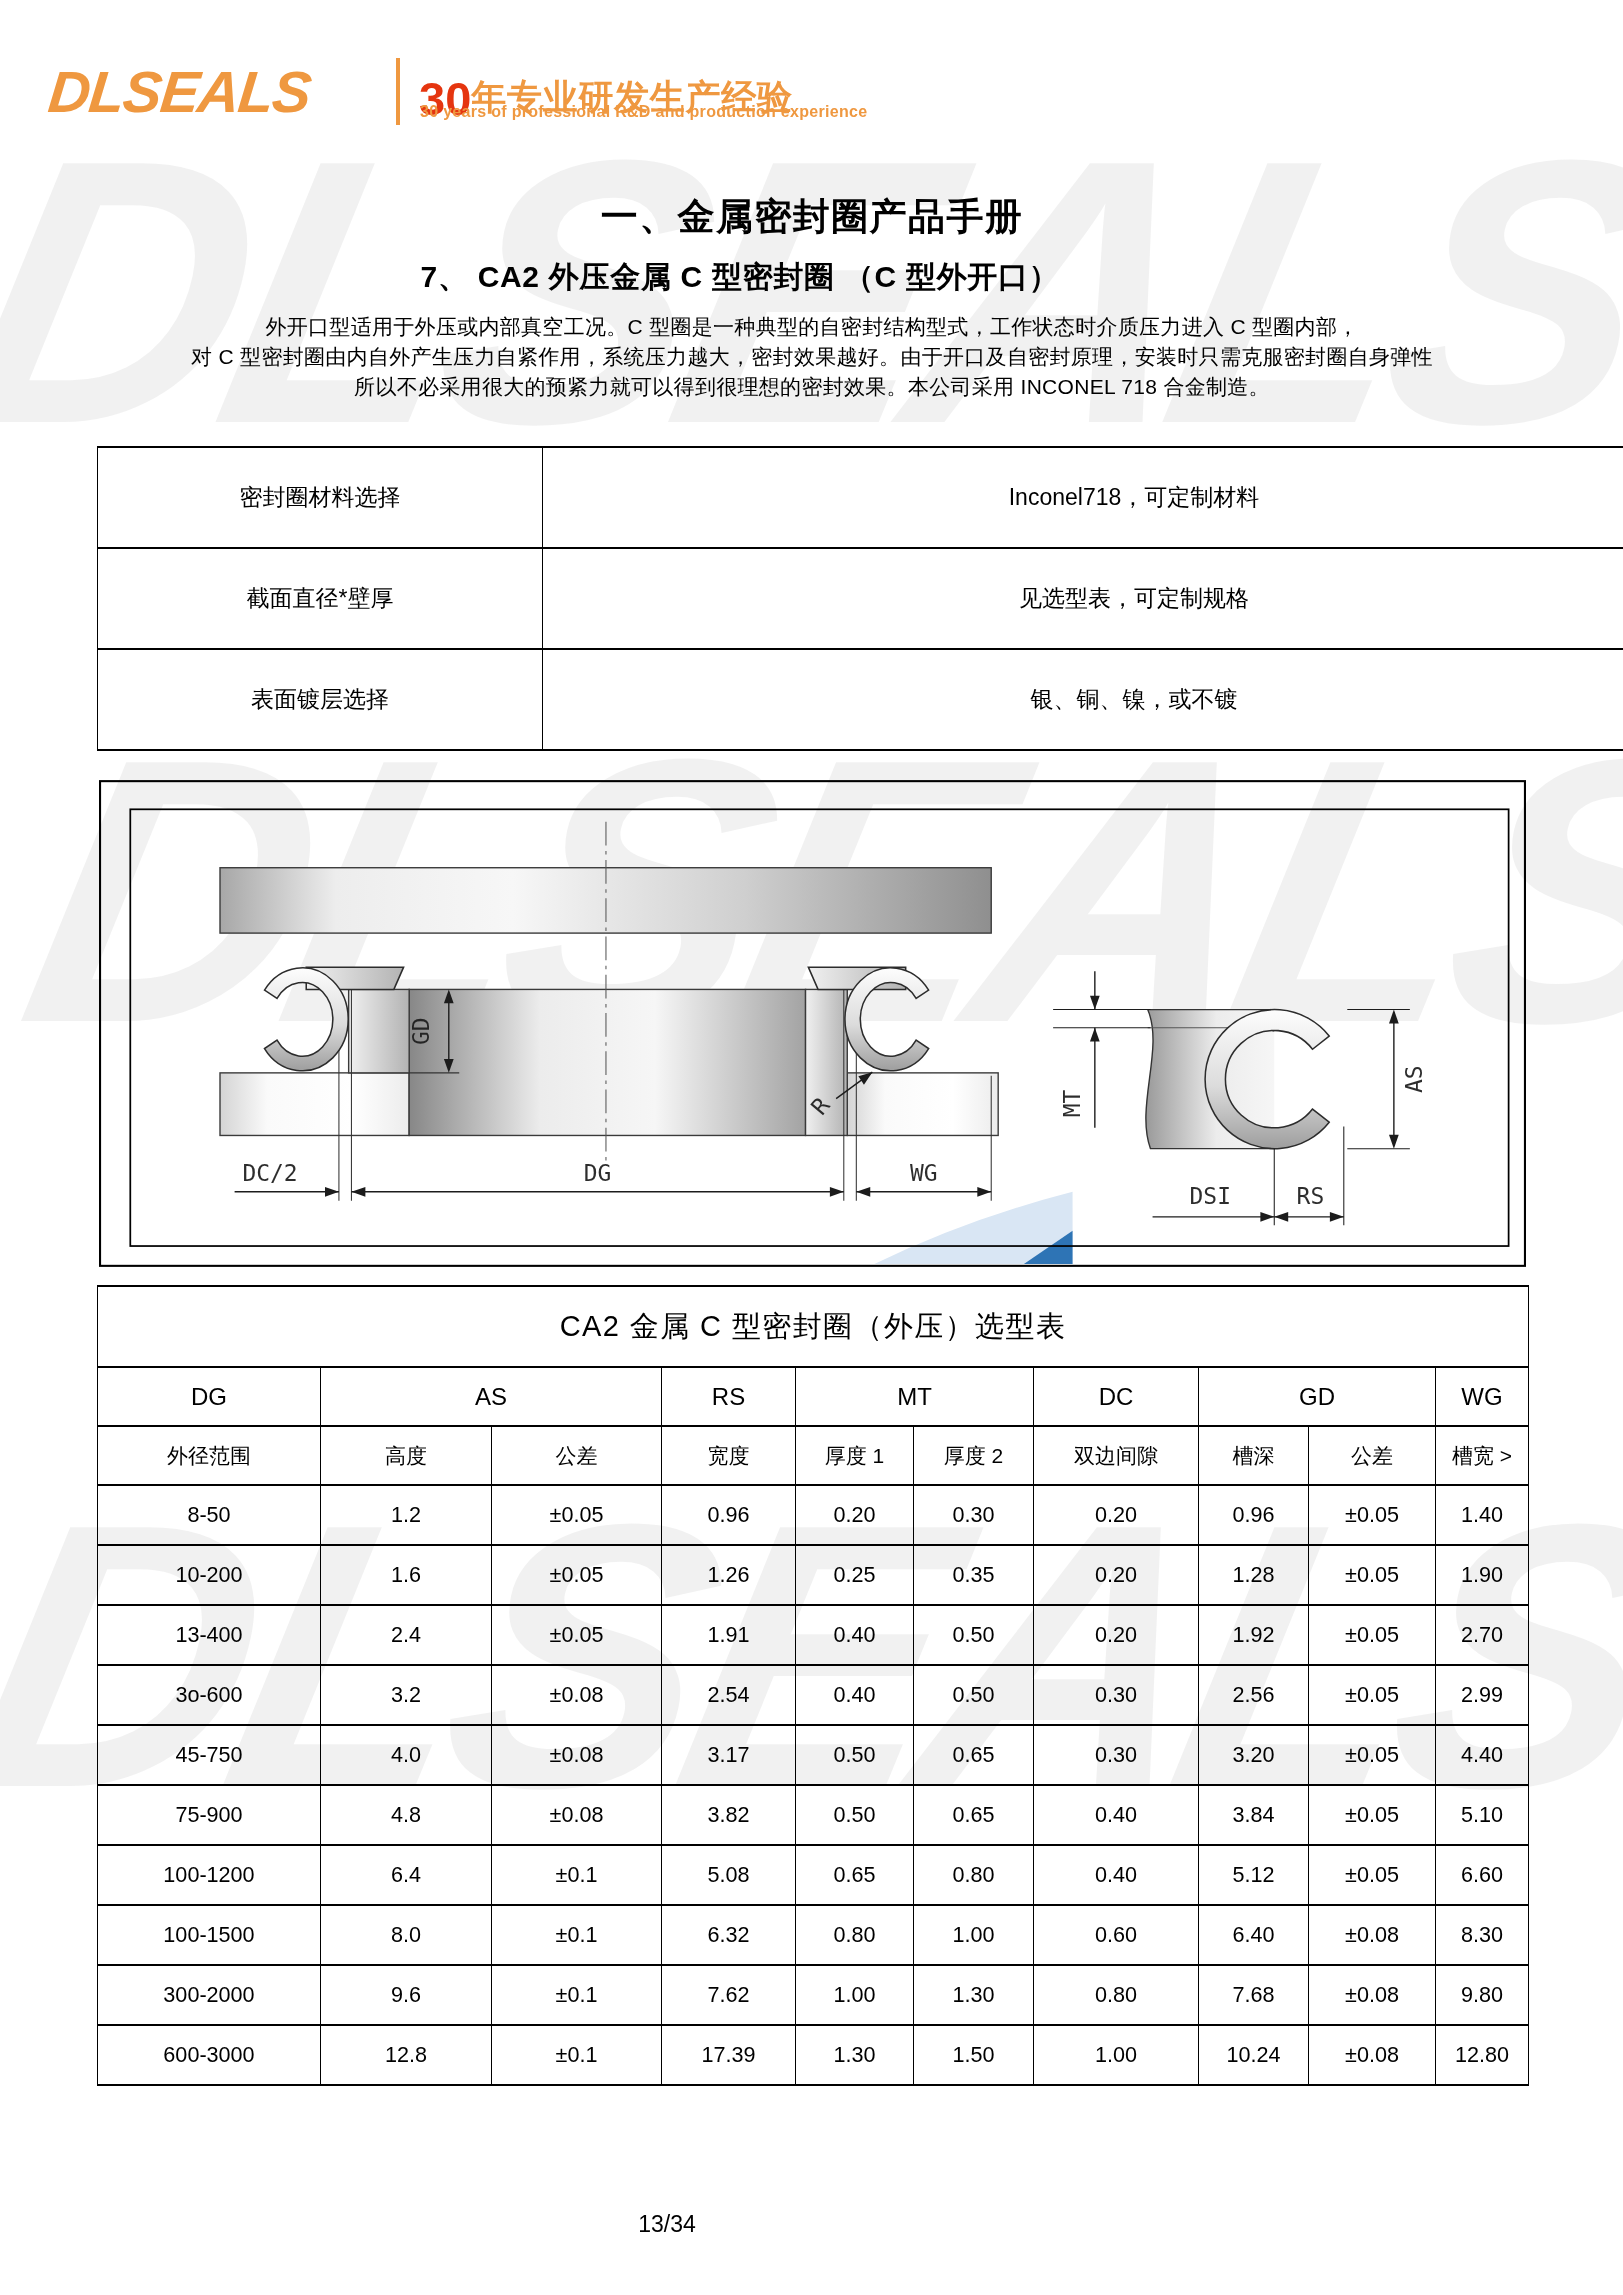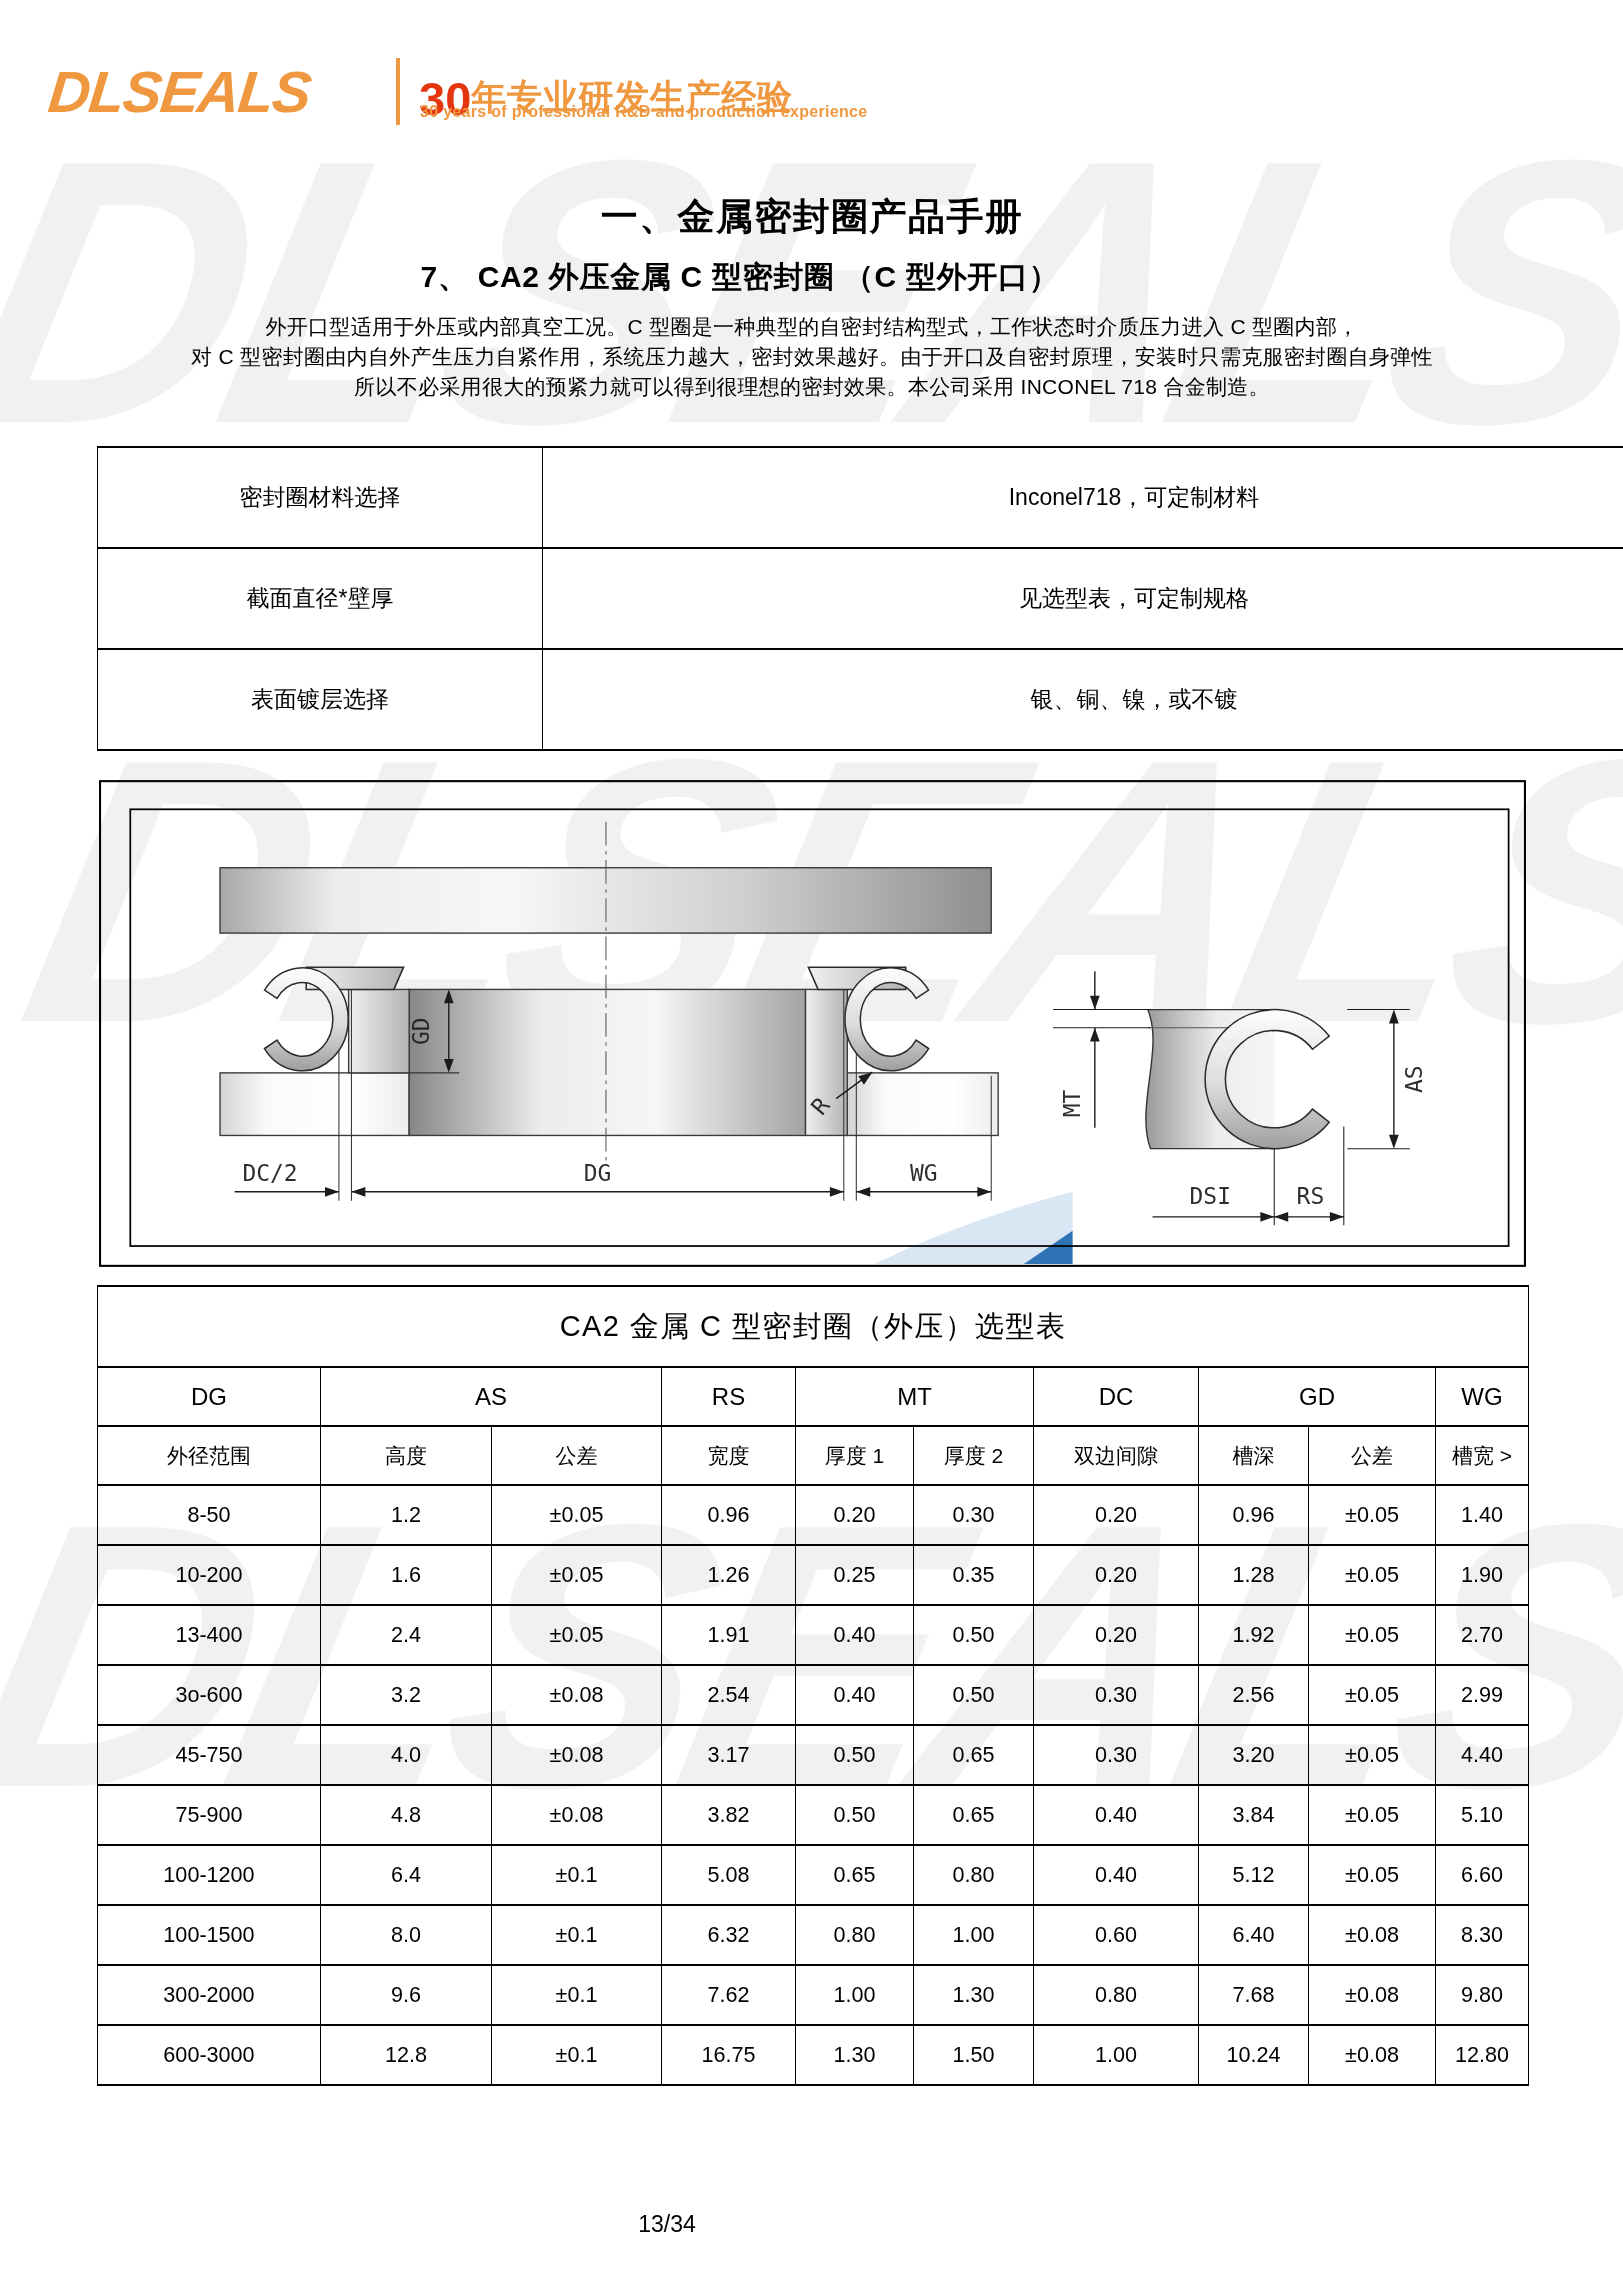--- a/index.html
+++ b/index.html
@@ -384,7 +384,7 @@
           <td>600-3000</td>
           <td>12.8</td>
           <td>±0.1</td>
-          <td>16.75</td>
+          <td>17.39</td>
           <td>1.30</td>
           <td>1.50</td>
           <td>1.00</td>

